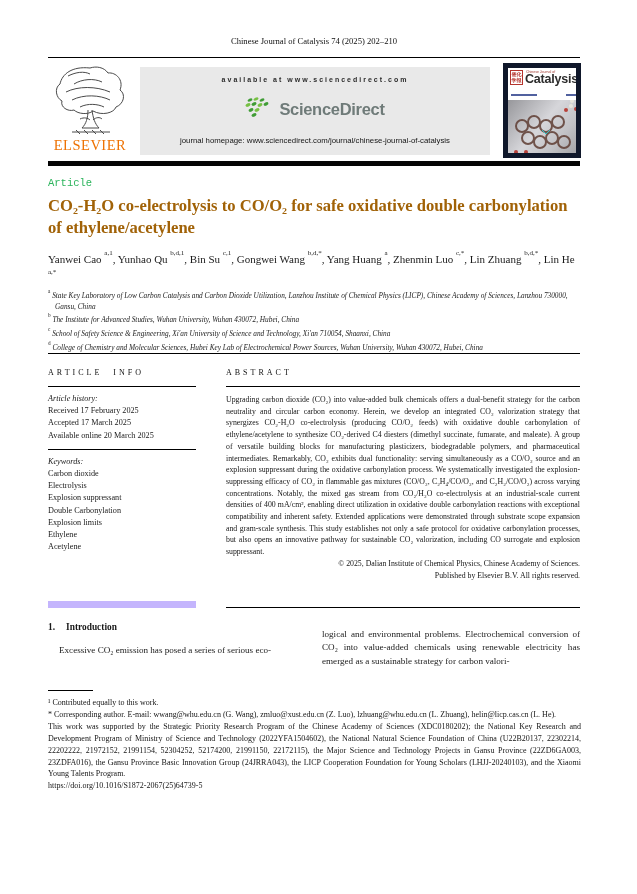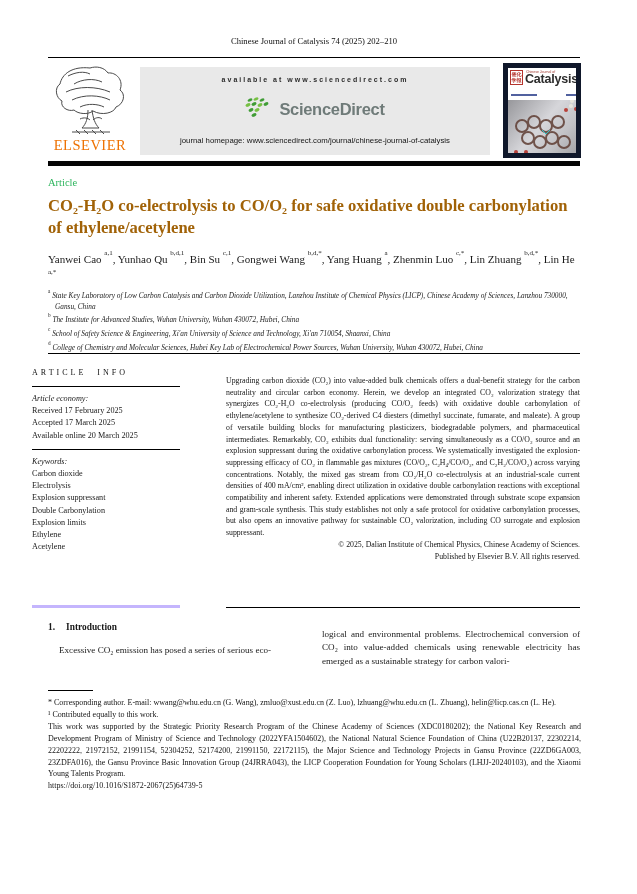--- a/index.html
+++ b/index.html
@@ -46,7 +46,7 @@
   .rule-thick { position:absolute; top:161px; left:48px; width:532px; height:5px; background:#050505; }
 
   
-  .article-label { position:absolute; top:177px; left:48px; font-family:Liberation Serif, serif;
+  .article-label { position:absolute; top:177px; left:48px; font-family:Liberation Mono, monospace;
                    font-size:10.5px; color:#2db55d; }
   .title { position:absolute; top:195px; left:48px; width:532px; font-size:16.6px; font-weight:700;
            line-height:21.5px; color:#a16207; }

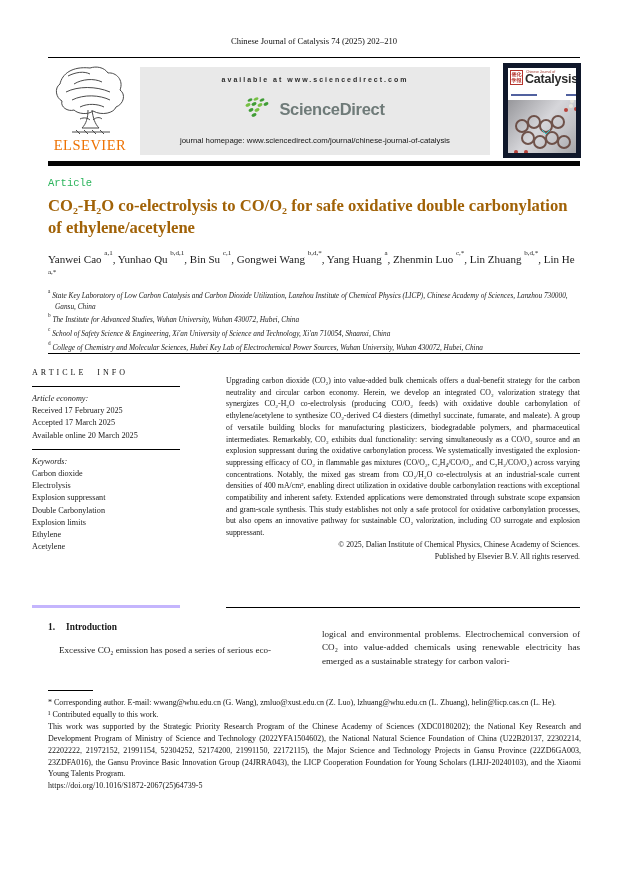--- a/index.html
+++ b/index.html
@@ -59,8 +59,8 @@
   .rule-affil { position:absolute; top:353px; left:48px; width:532px; height:1px; background:#000; }
 
   
-  .info-col { position:absolute; top:368px; left:32px; width:148px; height:240px;
-              border-bottom:3px solid #c4b5fd; }
+  .info-col { position:absolute; top:368px; left:48px; width:148px; height:240px;
+              border-bottom:7px solid #c4b5fd; }
   .abs-col  { position:absolute; top:368px; left:226px; width:354px; height:240px;
               border-bottom:1px solid #000; }
   .col-head { font-size:8px; letter-spacing:3px; word-spacing:6px; color:#111;

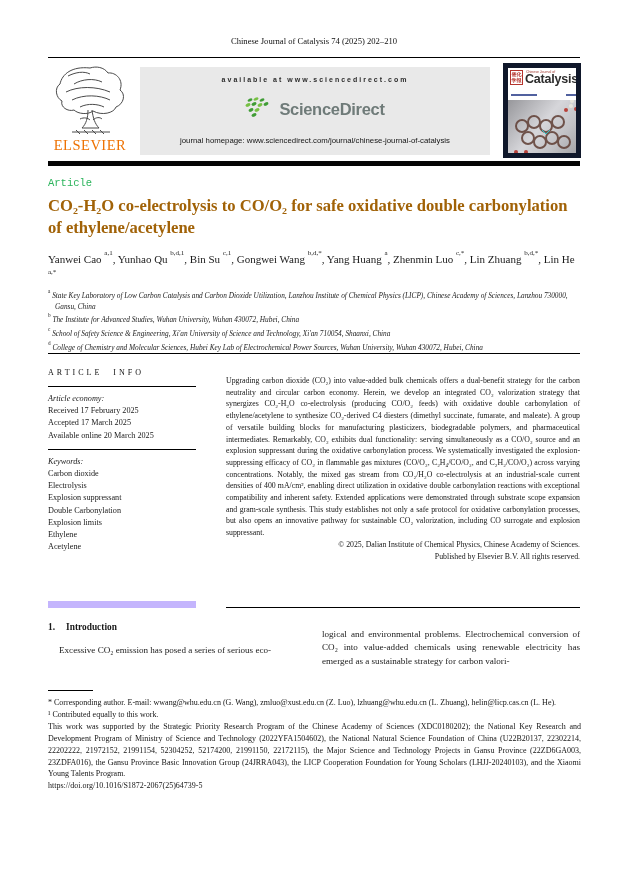--- a/index.html
+++ b/index.html
@@ -225,6 +225,7 @@
   </div>
 
   <div class="abs-col">
+    <div class="col-head">ABSTRACT</div>
     <div class="abs-text">Upgrading carbon dioxide (CO₂) into value-added bulk chemicals offers a dual-benefit strategy for the carbon neutrality and circular carbon economy. Herein, we develop an integrated CO₂ valorization strategy that synergizes CO₂-H₂O co-electrolysis (producing CO/O₂ feeds) with oxidative double carbonylation of ethylene/acetylene to synthesize CO₂-derived C4 diesters (dimethyl succinate, fumarate, and maleate). A group of versatile building blocks for manufacturing plasticizers, biodegradable polymers, and pharmaceutical intermediates. Remarkably, CO₂ exhibits dual functionality: serving simultaneously as a CO/O₂ source and an explosion suppressant during the oxidative carbonylation process. We systematically investigated the explosion-suppressing efficacy of CO₂ in flammable gas mixtures (CO/O₂, C₂H₄/CO/O₂, and C₂H₂/CO/O₂) across varying concentrations. Notably, the mixed gas stream from CO₂/H₂O co-electrolysis at an industrial-scale current densities of 400 mA/cm², enabling direct utilization in oxidative double carbonylation reactions with exceptional compatibility and inherent safety. Extended applications were demonstrated through substrate scope expansion and gram-scale synthesis. This study establishes not only a safe protocol for oxidative carbonylation processes, but also opens an innovative pathway for sustainable CO₂ valorization, including CO surrogate and explosion suppressant.</div>
     <div class="abs-copy">© 2025, Dalian Institute of Chemical Physics, Chinese Academy of Sciences.</div>
     <div class="abs-copy">Published by Elsevier B.V. All rights reserved.</div>

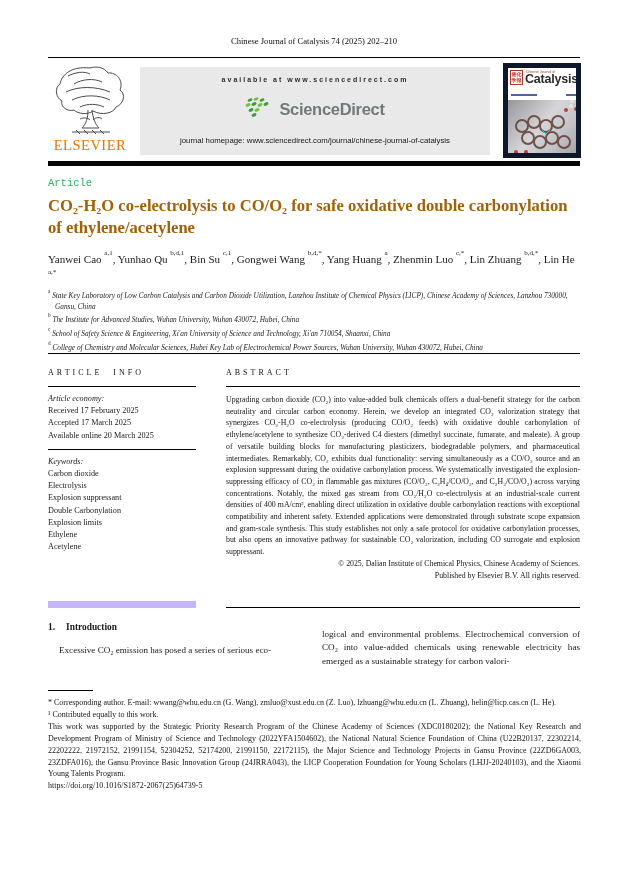--- a/index.html
+++ b/index.html
@@ -201,7 +201,7 @@
   <div class="info-col">
     <div class="col-head">ARTICLE INFO</div>
     <div class="history">
-      <div class="ital">Article economy:</div>
+      <div class="ital">Article history:</div>
       <div>
 
       <div>Received 17 February 2025</div>

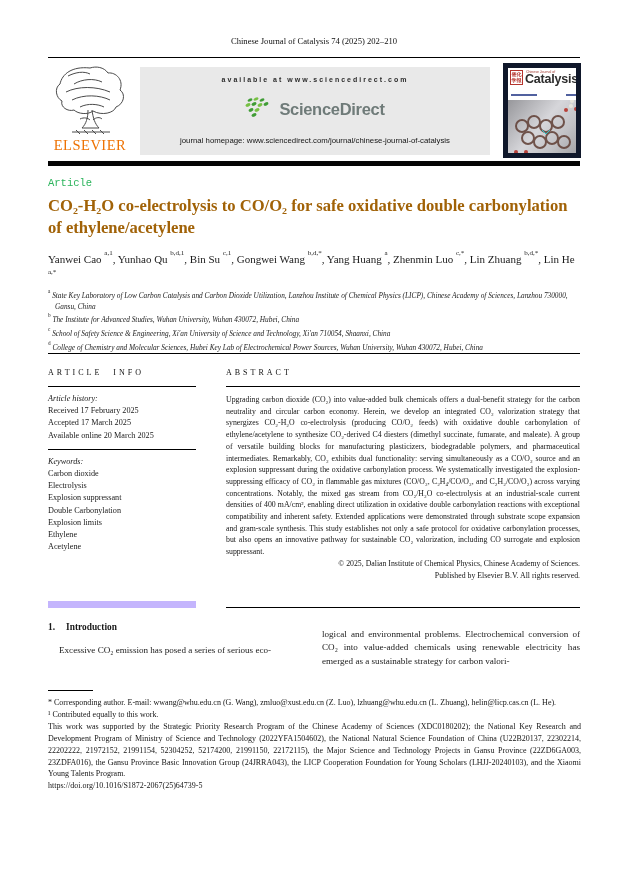--- a/index.html
+++ b/index.html
@@ -243,8 +243,8 @@
 
   <div class="fn-rule"></div>
   <div class="footnotes">
+    <div>¹ Contributed equally to this work.</div>
     <div>* Corresponding author. E-mail: wwang@whu.edu.cn (G. Wang), zmluo@xust.edu.cn (Z. Luo), lzhuang@whu.edu.cn (L. Zhuang), helin@licp.cas.cn (L. He).</div>
-    <div>¹ Contributed equally to this work.</div>
     <div>This work was supported by the Strategic Priority Research Program of the Chinese Academy of Sciences (XDC0180202); the National Key Research and Development Program of Ministry of Science and Technology (2022YFA1504602), the National Natural Science Foundation of China (U22B20137, 22302214, 22202222, 21972152, 21991154, 52304252, 52174200, 21991150, 22172115), the Major Science and Technology Projects in Gansu Province (22ZD6GA003, 23ZDFA016), the Gansu Province Basic Innovation Group (24JRRA043), the LICP Cooperation Foundation for Young Scholars (LHJJ-20240103), and the Xiaomi Young Talents Program.</div>
     <div class="doi">https://doi.org/10.1016/S1872-2067(25)64739-5</div>
   </div>

